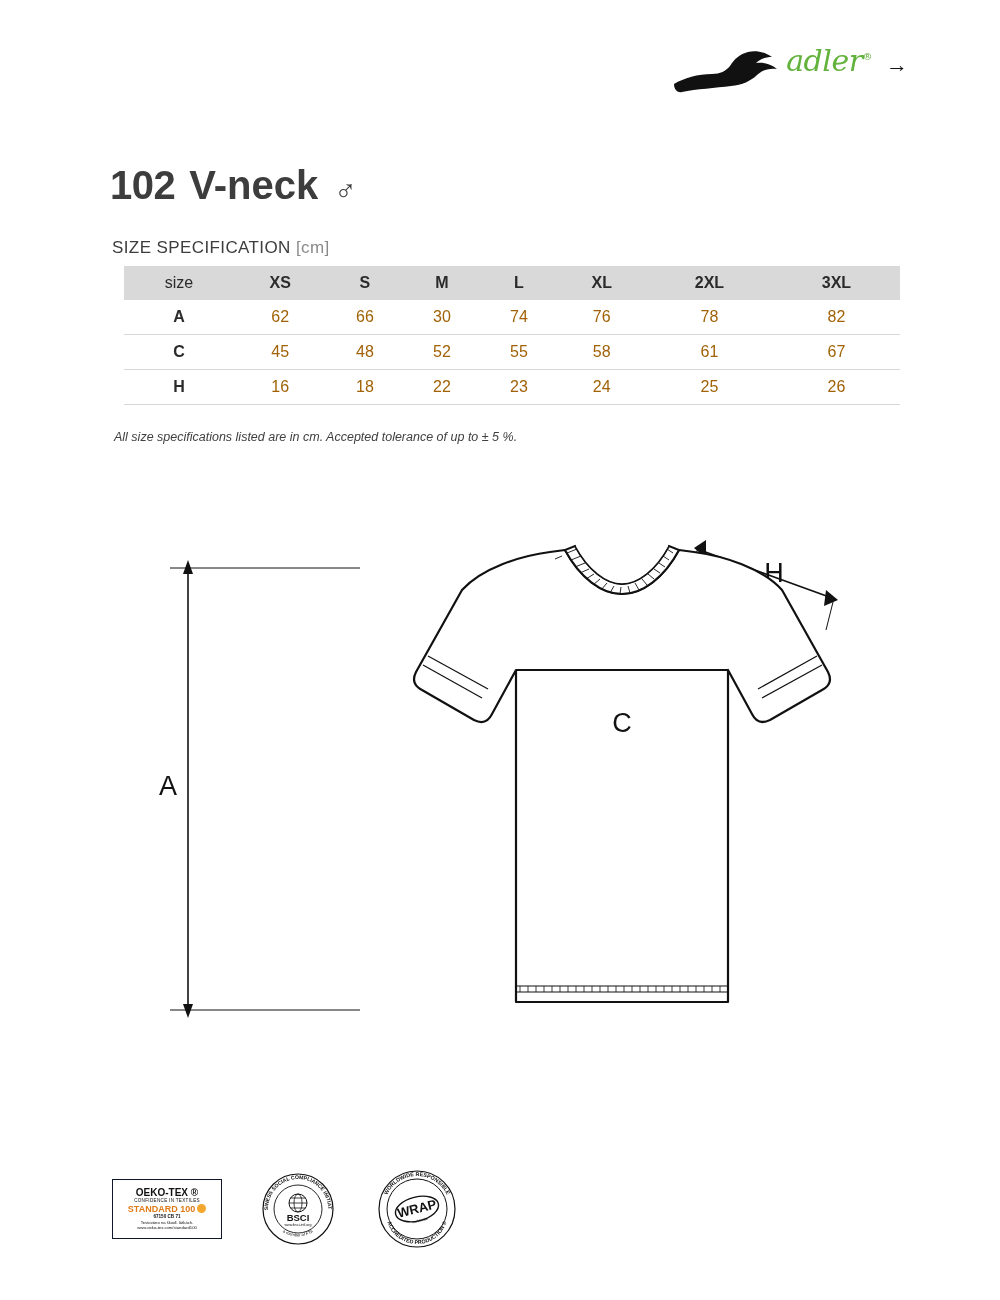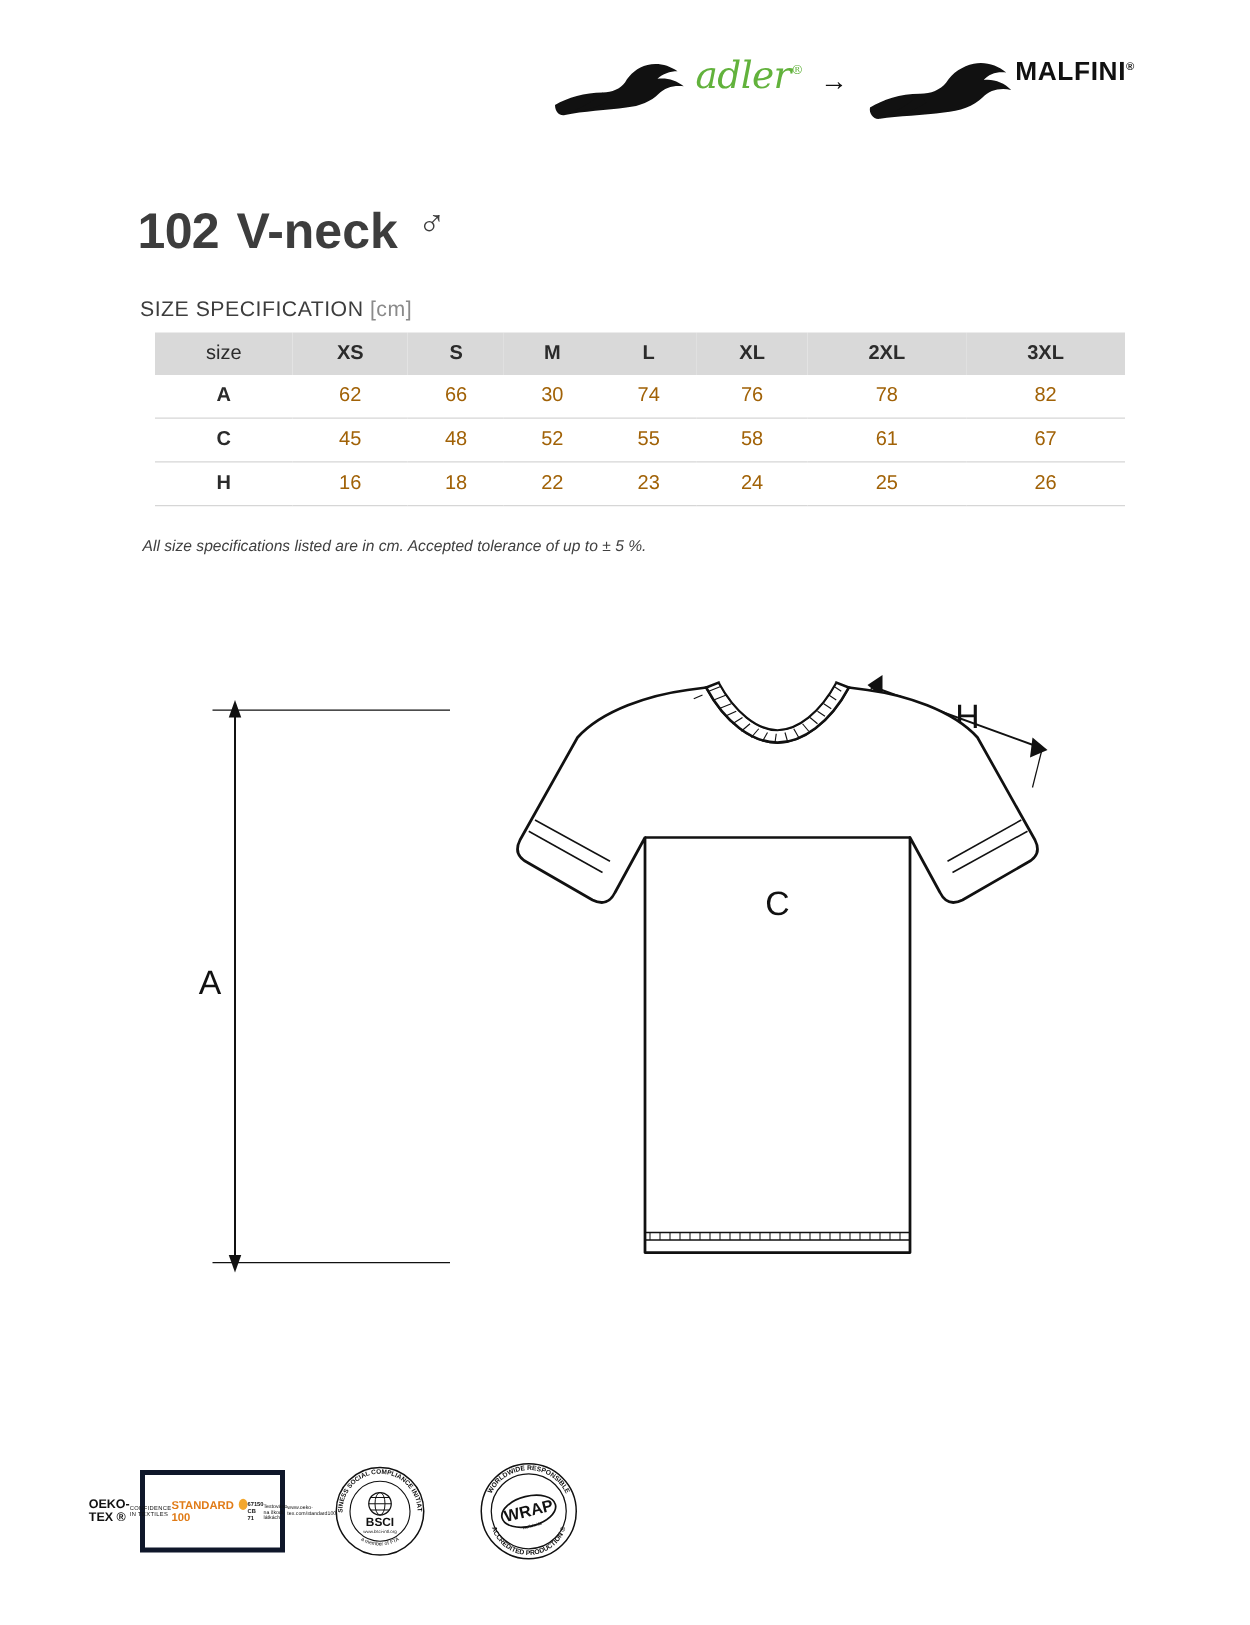--- a/index.html
+++ b/index.html
@@ -236,15 +236,6 @@
 
   <div class="brand-arrow">→</div>
 
-  <div class="brand-block">
-    <svg width="120" height="58" viewBox="0 0 120 58">
-      <path fill="#111" d="M4 42 C14 36, 28 31, 44 31 C53 31, 60 28, 65 22 C70 14, 78 9, 87 7 C96 5, 106 8, 113 14 C106 13, 99 15, 95 20 C103 19, 111 22, 117 28 C108 26, 100 28, 94 34 C87 41, 76 45, 63 46 C47 48, 26 49, 12 51 C7 52, 3 47, 4 42 Z"></path>
-      <path fill="#111" d="M44 31 C37 38, 28 44, 17 48 C29 48, 41 44, 49 38 Z"></path>
-    </svg>
-    <div class="malfini-word">
-      <span>MALFINI</span><sup>®</sup>
-    </div>
-  </div>
 </div>
 
 <div class="title-row">

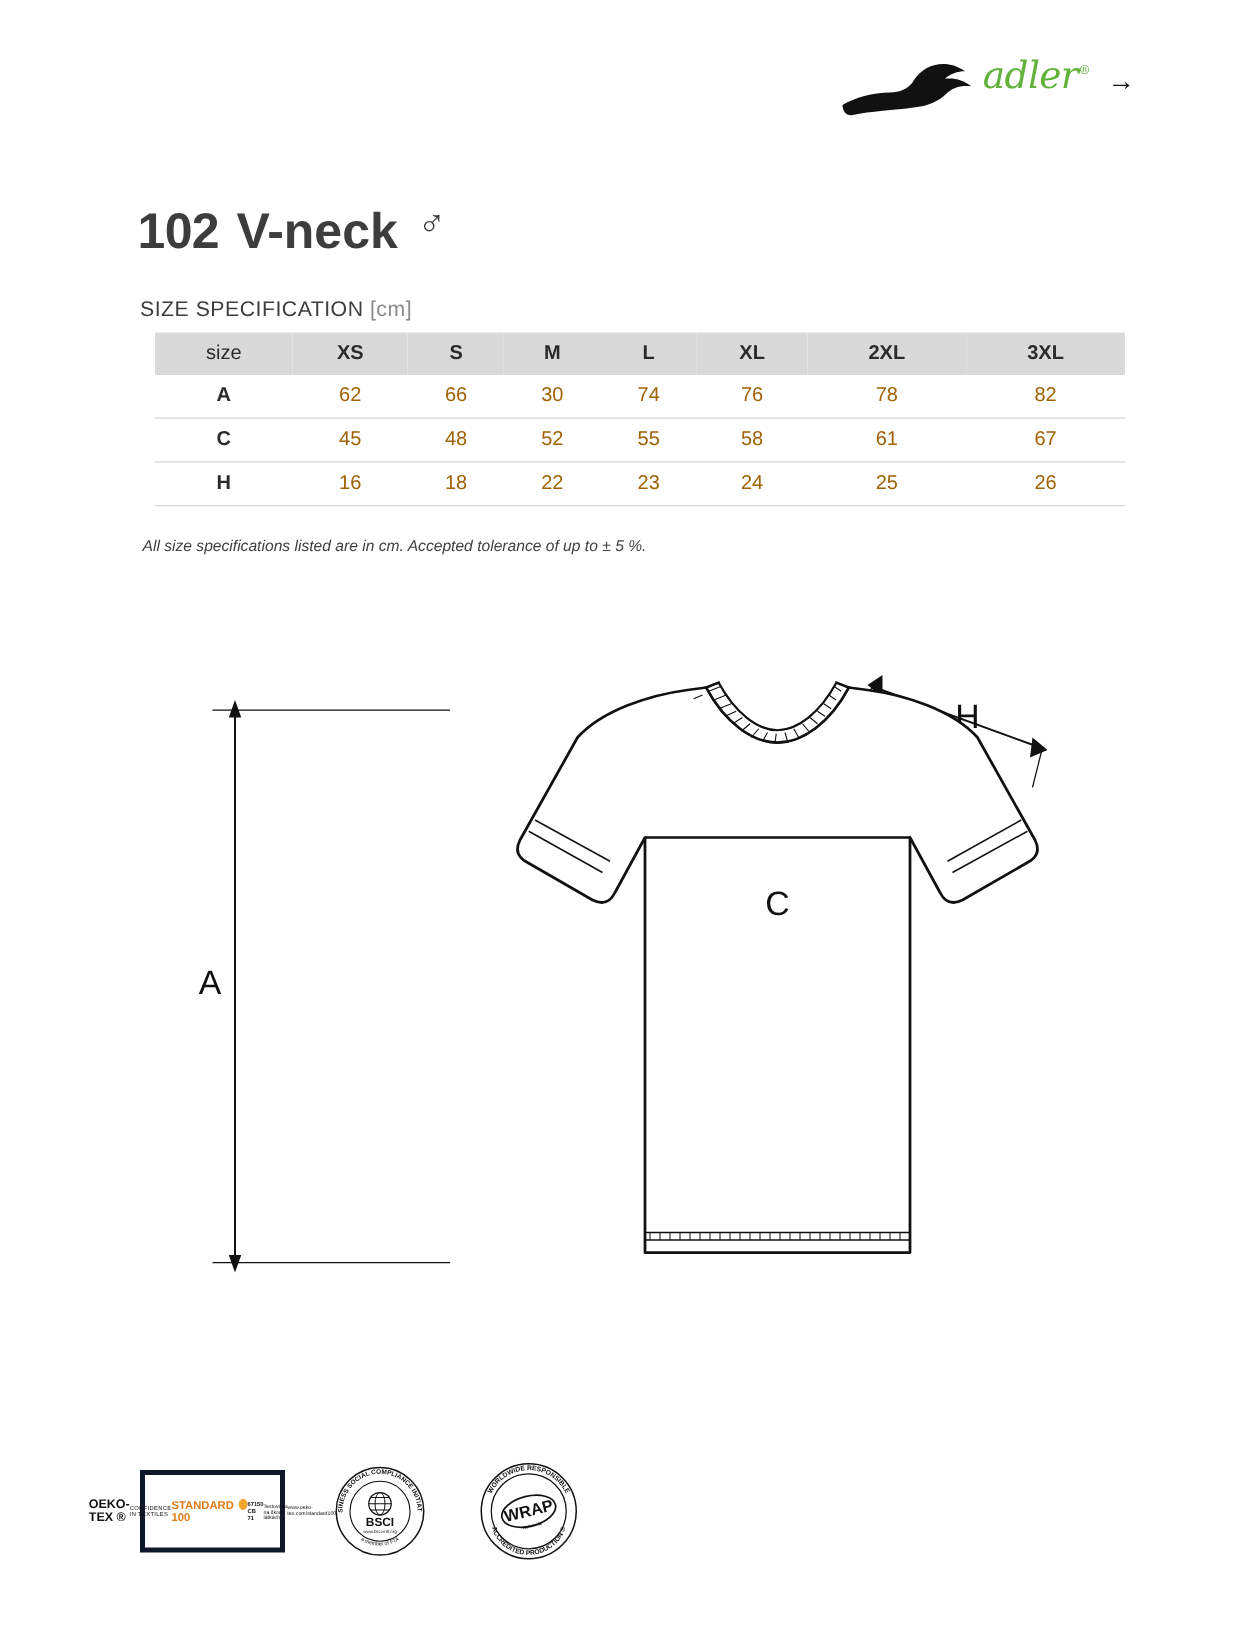--- a/index.html
+++ b/index.html
@@ -69,7 +69,7 @@
     top: 163px;
     left: 110px;
     display: flex;
-    align-items: flex-start;
+    align-items: flex-end;
     gap: 14px;
   }
   .title-code {

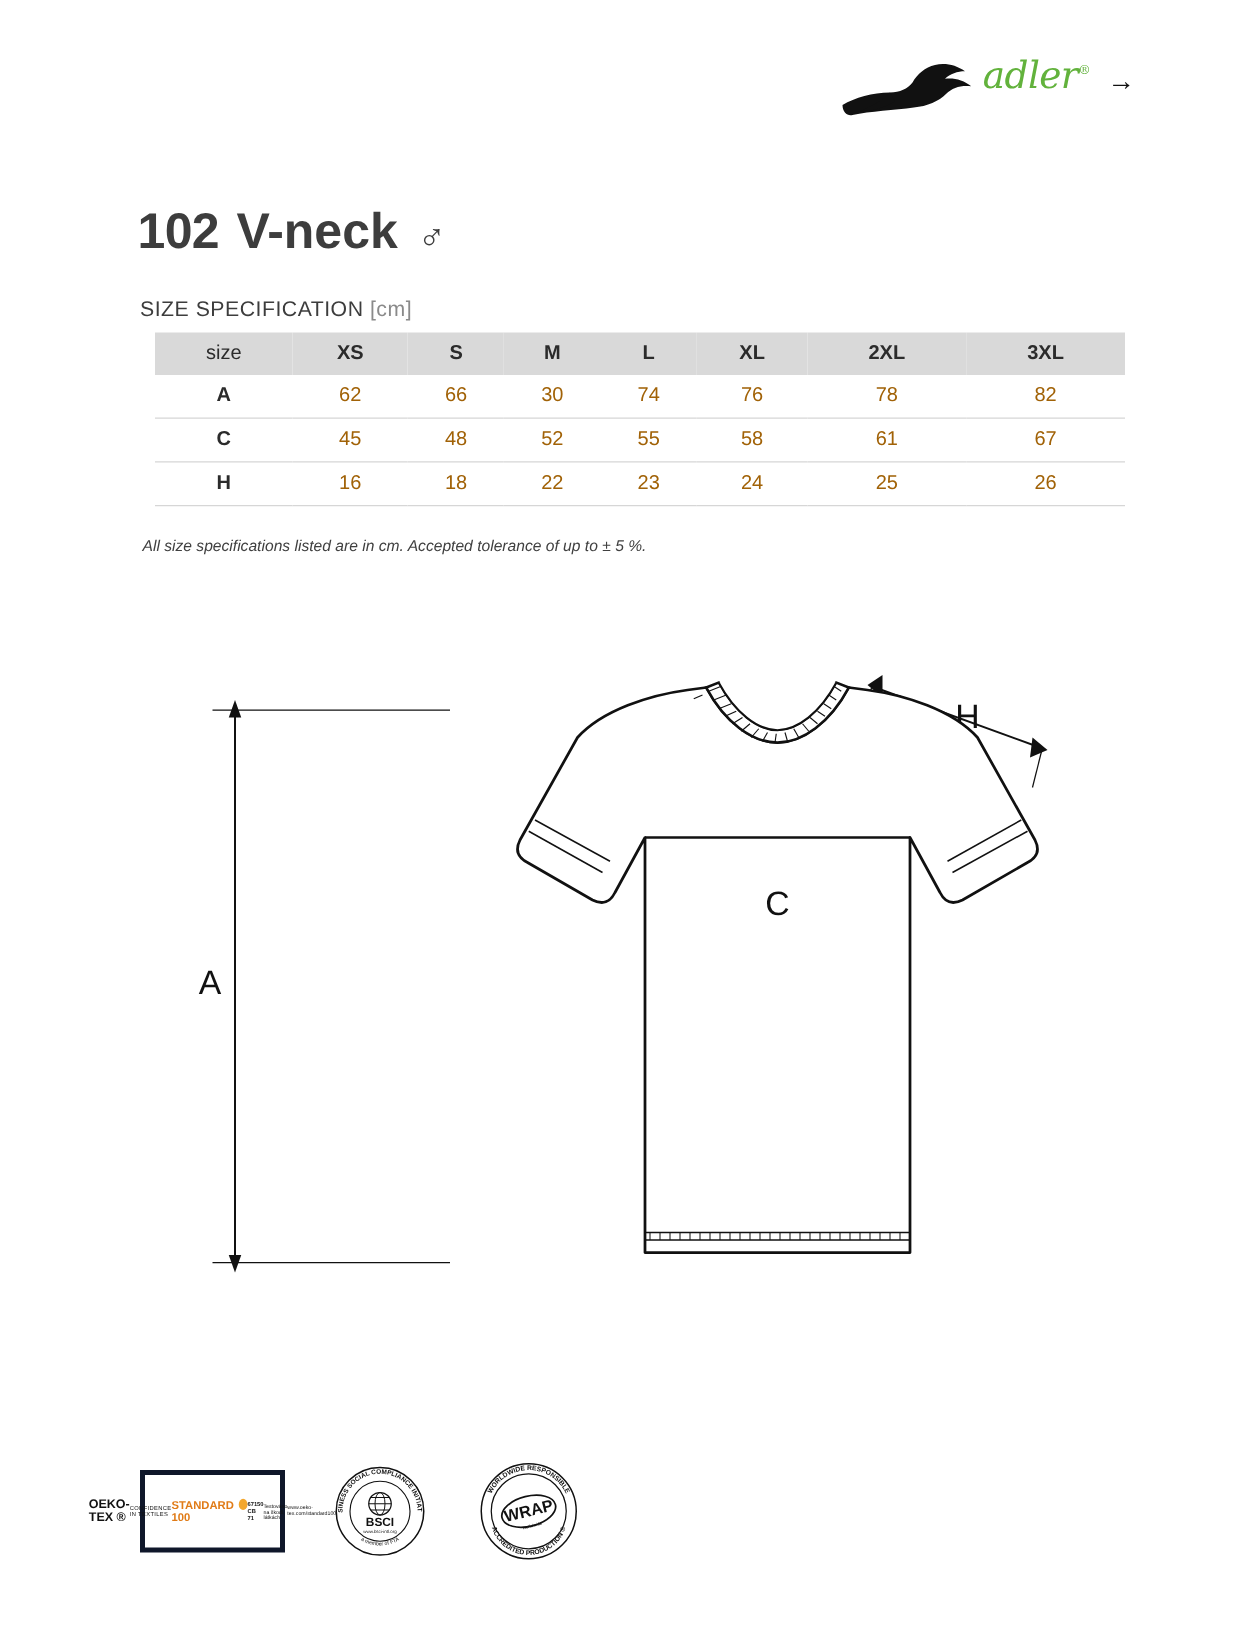--- a/index.html
+++ b/index.html
@@ -173,9 +173,9 @@
   .oekotex-box {
     width: 108px;
     height: 58px;
-    border: 4px solid #0f172a;
-    display: flex;
-    flex-direction: row;
+    border: 1px solid #0f172a;
+    display: flex;
+    flex-direction: column;
     align-items: center;
     justify-content: center;
     line-height: 1.15;

